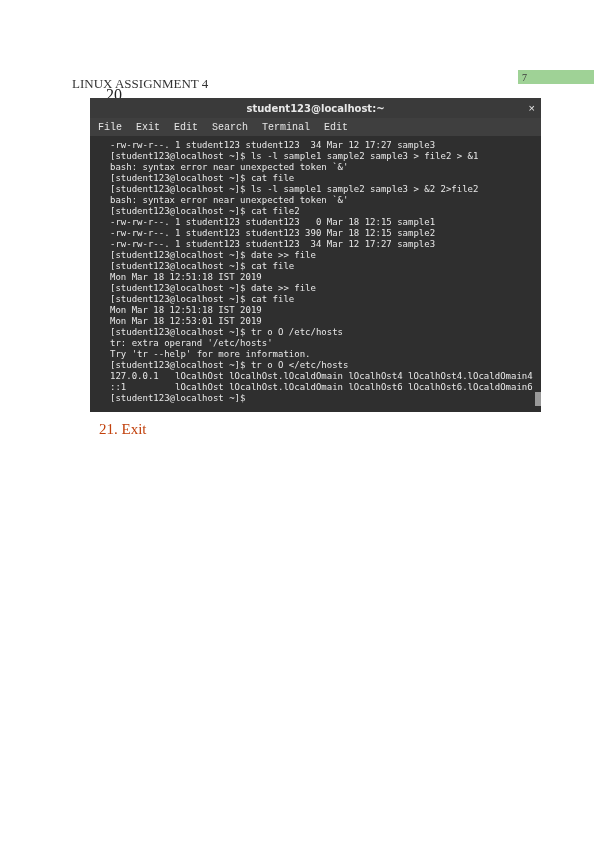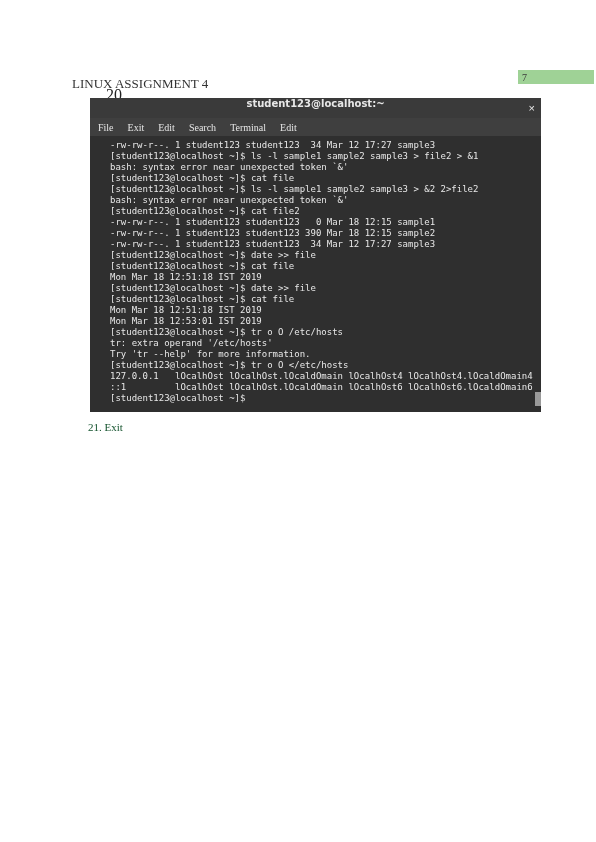--- a/index.html
+++ b/index.html
@@ -62,7 +62,7 @@
     background: #3a3a3a;
     height: 20px;
     display: flex;
-    align-items: flex-start;
+    align-items: center;
     justify-content: center;
     position: relative;
   }

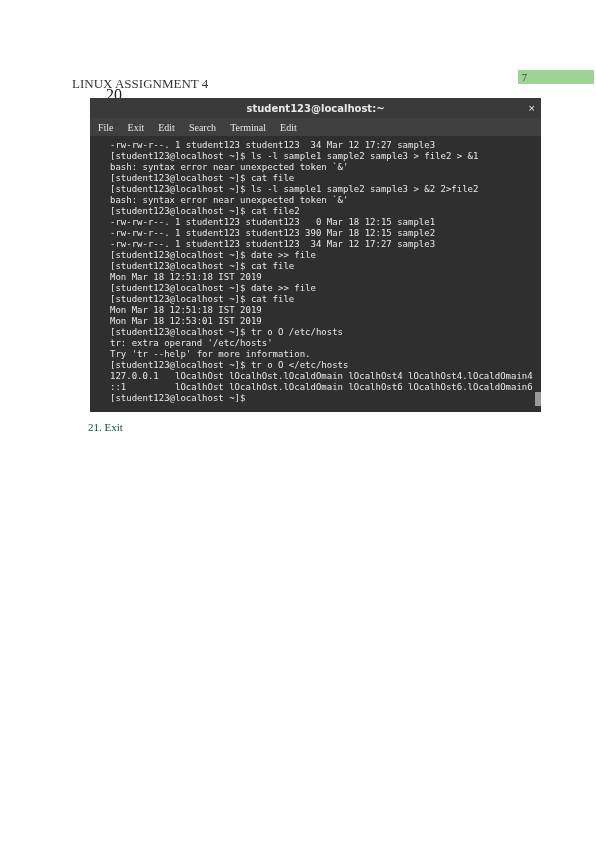--- a/index.html
+++ b/index.html
@@ -92,7 +92,7 @@
   }
   .term-menubar span {
     color: #e6e6e6;
-    font-family: Liberation Serif, serif;
+    font-family: Liberation Mono, monospace;
     font-size: 10px;
   }
   .term-body {

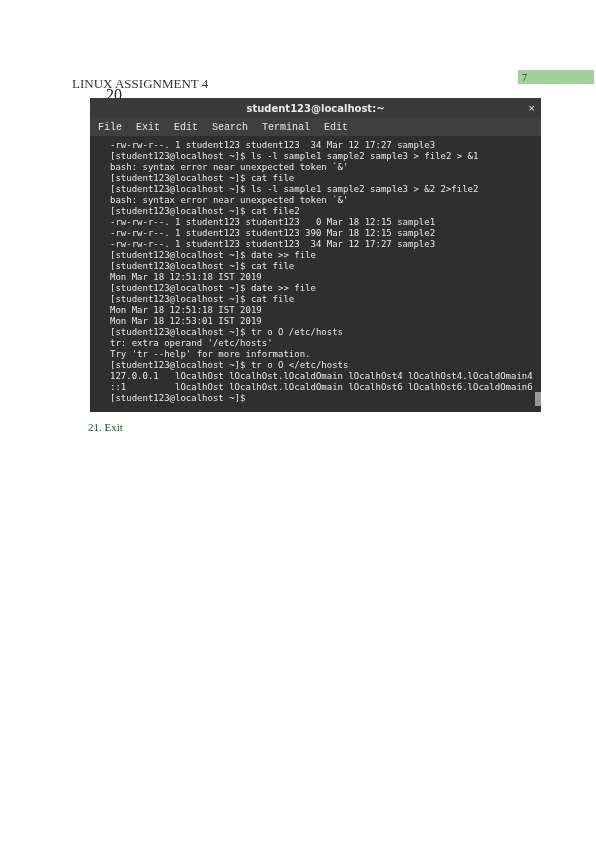--- a/index.html
+++ b/index.html
@@ -114,10 +114,10 @@
   }
   .item-21 {
     position: absolute;
-    left: 88px;
+    left: 99px;
     top: 421px;
-    font-size: 11px;
-    color: #14532d;
+    font-size: 15px;
+    color: #c2410c;
   }
 </style>
 </head>

